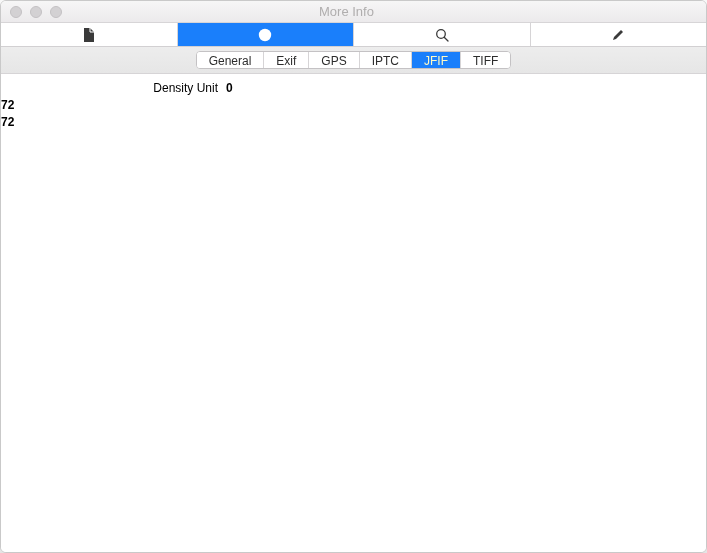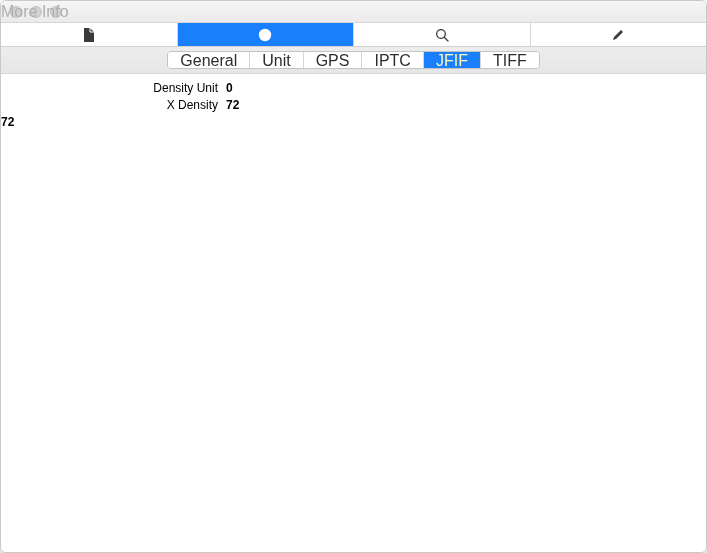--- a/index.html
+++ b/index.html
@@ -43,7 +43,8 @@
   .title-text {
     position: absolute;
     left: 0; right: 14px;
-    font-size: 16px;
+    text-align: center;
+    font-size: 13px;
     color: #b0aeae;
     pointer-events: none;
   }

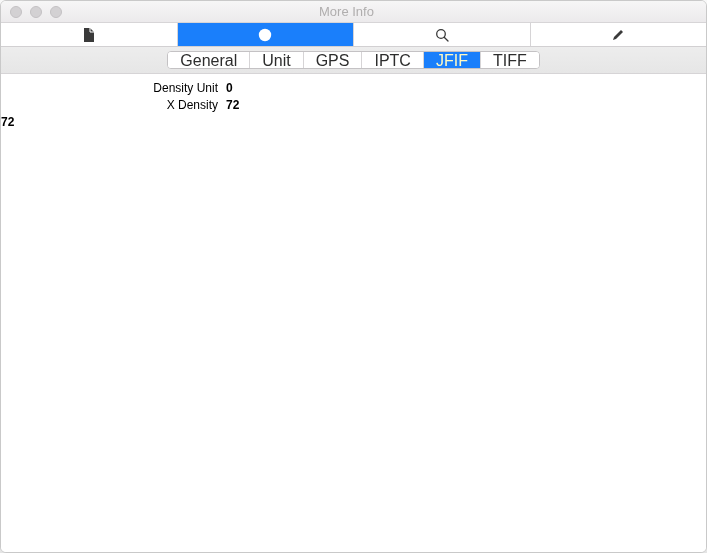--- a/index.html
+++ b/index.html
@@ -87,7 +87,7 @@
     height: 18px;
   }
   .seg-btn {
-    font-size: 16px;
+    font-size: 12px;
     padding: 0 12px;
     line-height: 18px;
     height: 18px;

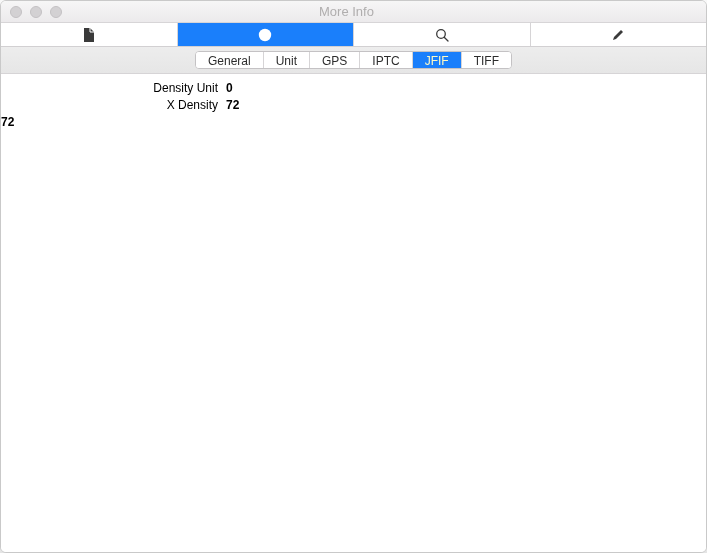--- a/index.html
+++ b/index.html
@@ -176,7 +176,7 @@
   <div class="subtab-bar" id="subtab-bar">
     <div class="segmented" id="segmented">
         <div class="seg-btn"><span>General</span></div>
-        <div class="seg-btn"><span>Unit</span></div>
+        <div class="seg-btn"><span>Exif</span></div>
         <div class="seg-btn"><span>GPS</span></div>
         <div class="seg-btn"><span>IPTC</span></div>
         <div class="seg-btn active"><span>JFIF</span></div>

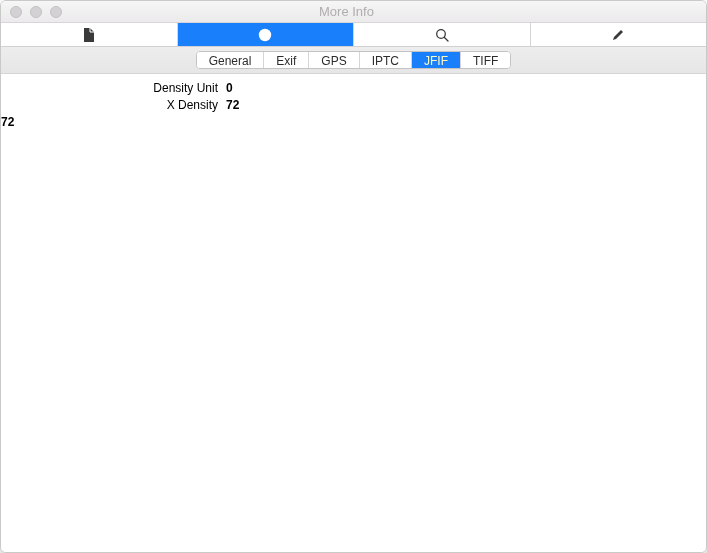--- a/index.html
+++ b/index.html
@@ -190,7 +190,6 @@
         <div class="prop-value">0</div>
       </div>
       <div class="prop-row">
-        <div class="prop-label">X Density</div>
         <div class="prop-value">72</div>
       </div>
       <div class="prop-row">

